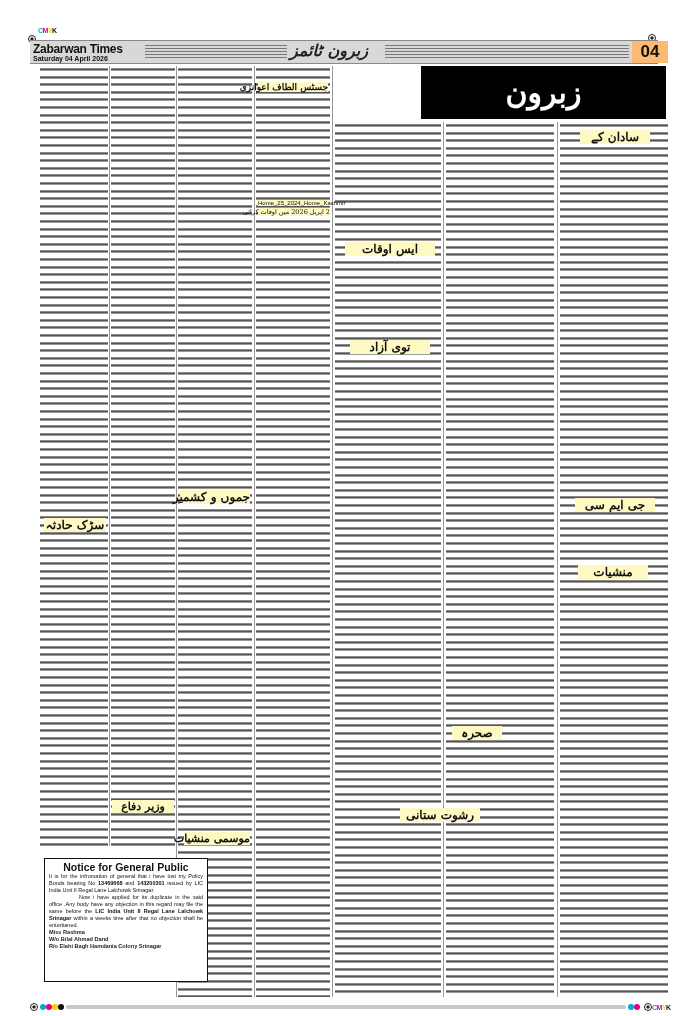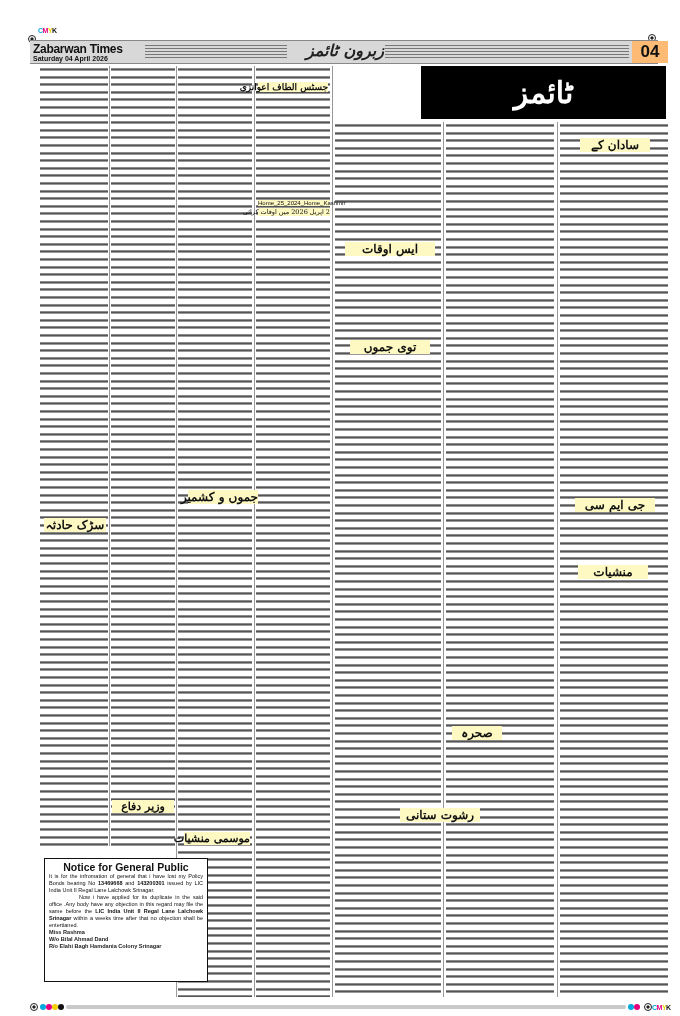--- a/index.html
+++ b/index.html
@@ -12,7 +12,7 @@
   .mh-title{font-size:12px;color:#111;letter-spacing:-0.3px;}
   .mh-date{font-size:7px;color:#111;margin-top:-1px;}
   .mh-lines{position:absolute;height:14px;top:45px;background:repeating-linear-gradient(#777 0 1px,#d8d8d8 1px 3px);}
-  .mh-ur{position:absolute;left:290px;top:41px;font-family:"DejaVu Serif",serif;font-weight:bold;font-style:italic;font-size:16px;color:#222;direction:rtl;margin-left:16px;}
+  .mh-ur{position:absolute;left:290px;top:41px;font-family:"DejaVu Serif",serif;font-weight:bold;font-style:italic;font-size:16px;color:#222;direction:rtl;}
   .mh-page{position:absolute;left:632px;top:41px;width:36px;height:22px;background:#fdba74;font-family:"Liberation Sans",sans-serif;font-weight:bold;font-size:17px;line-height:22px;text-align:center;color:#111;}
   .banner{position:absolute;left:421px;top:66px;width:245px;height:53px;background:#000;color:#fff;display:flex;align-items:center;justify-content:center;font-family:"DejaVu Serif",serif;font-size:30px;font-weight:bold;direction:rtl;}
   .col{position:absolute;overflow:hidden;direction:rtl;}

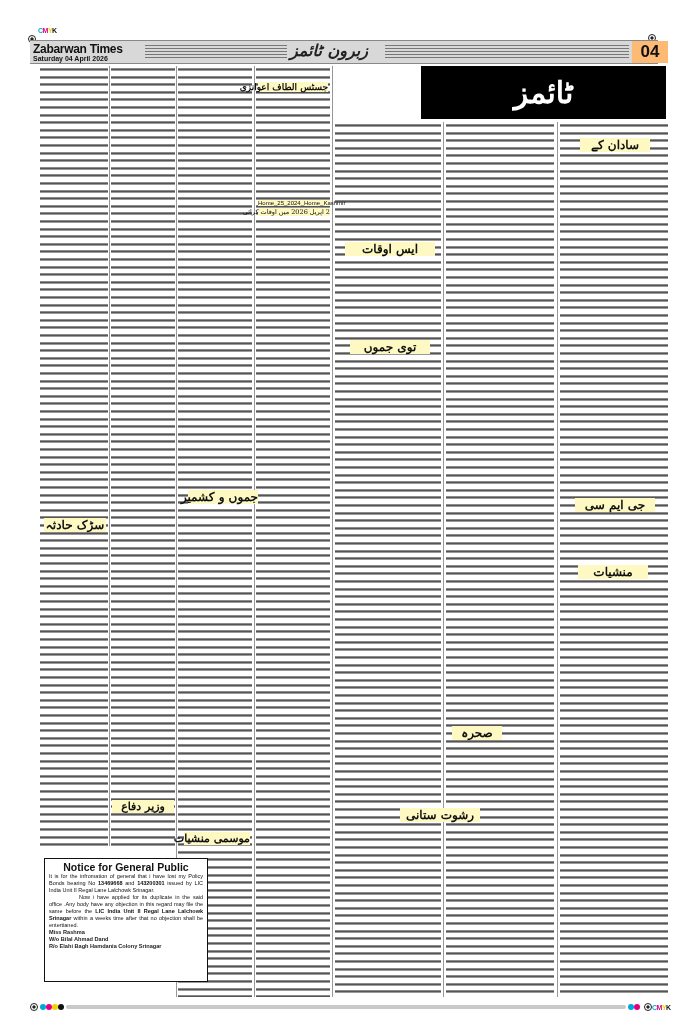--- a/index.html
+++ b/index.html
@@ -48,7 +48,7 @@
 <div class="mh-lines" style="left:385px;width:244px;"></div>
 <div class="mh-page">04</div>
 
-<div class="banner">ٹائمز</div>
+<div class="banner">زبرون</div>
 
 <div class="col" style="left:560px;top:122px;width:108px;height:875px;">
     <div class="txt"></div>

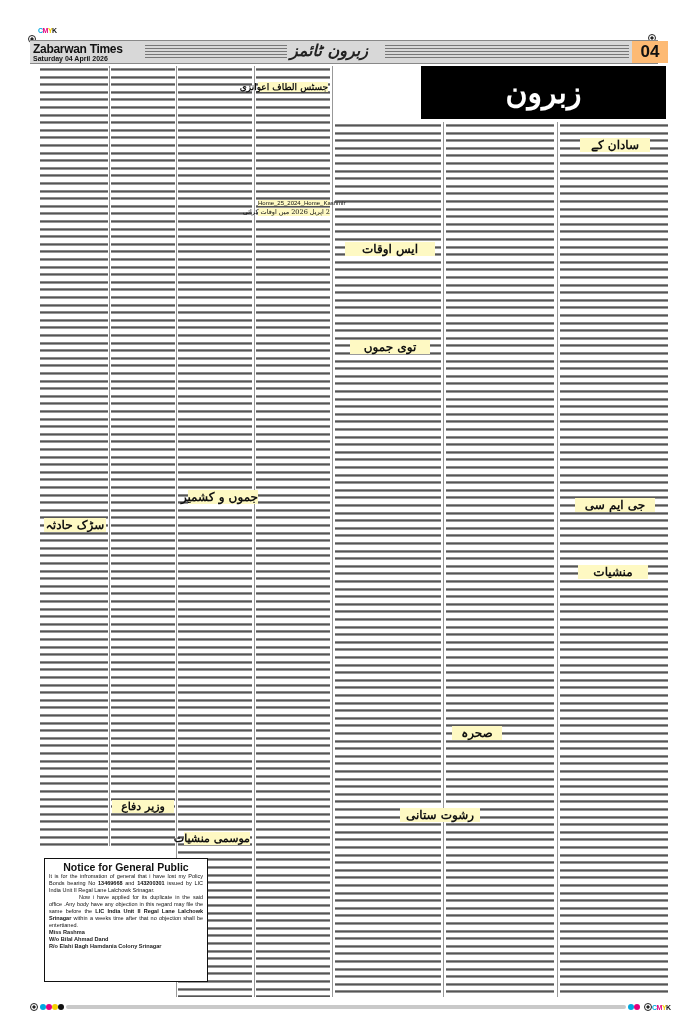--- a/index.html
+++ b/index.html
@@ -79,7 +79,7 @@
 <div class="rule" style="left:176px;top:66px;width:1px;height:931px;"></div>
 <div class="rule" style="left:109px;top:66px;width:1px;height:780px;"></div>
 
-<div class="sub" style="left:580px;top:138px;width:70px;">سادان کے</div>
+<div class="sub" style="left:580px;top:130px;width:70px;">سادان کے</div>
 <div class="sub" style="left:575px;top:498px;width:80px;">جی ایم سی</div>
 <div class="sub" style="left:578px;top:565px;width:70px;">منشیات</div>
 <div class="sub" style="left:350px;top:340px;width:80px;">توی جموں</div>

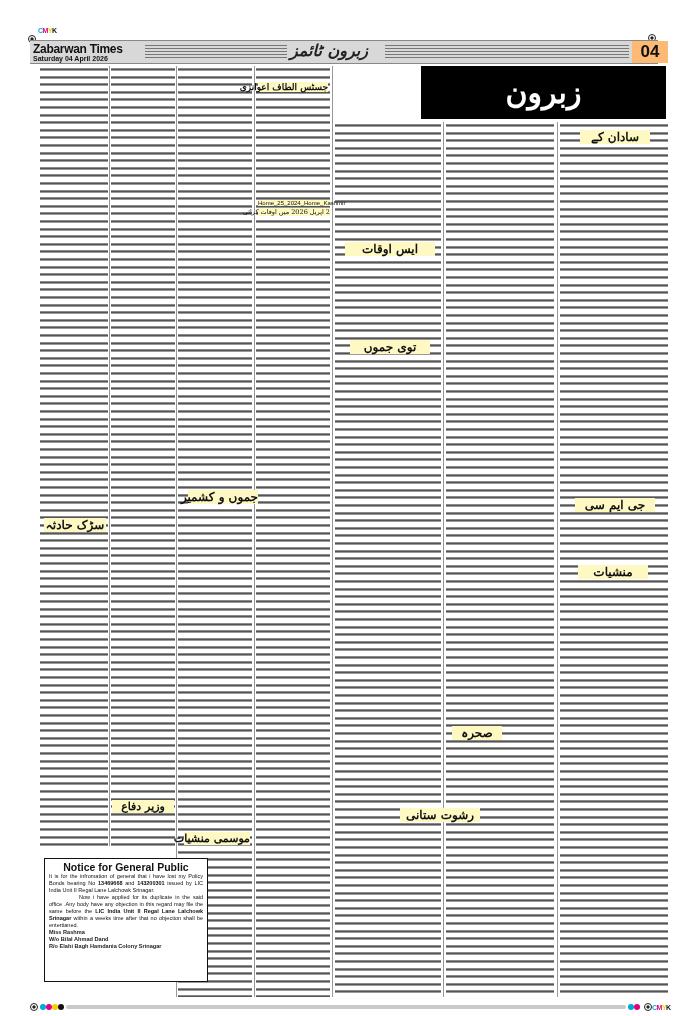--- a/index.html
+++ b/index.html
@@ -82,7 +82,7 @@
 <div class="sub" style="left:580px;top:130px;width:70px;">سادان کے</div>
 <div class="sub" style="left:575px;top:498px;width:80px;">جی ایم سی</div>
 <div class="sub" style="left:578px;top:565px;width:70px;">منشیات</div>
-<div class="sub" style="left:350px;top:340px;width:80px;">توی جموں</div>
+<div class="sub" style="left:350px;top:340px;width:80px;">توی آزاد</div>
 <div class="sub" style="left:345px;top:242px;width:90px;">ایس اوقات</div>
 <div class="sub" style="left:258px;top:82px;width:70px;font-size:9px;">جسٹس الطاف اعوانزی</div>
 <div class="sub" style="left:188px;top:490px;width:70px;">جموں و کشمیر</div>

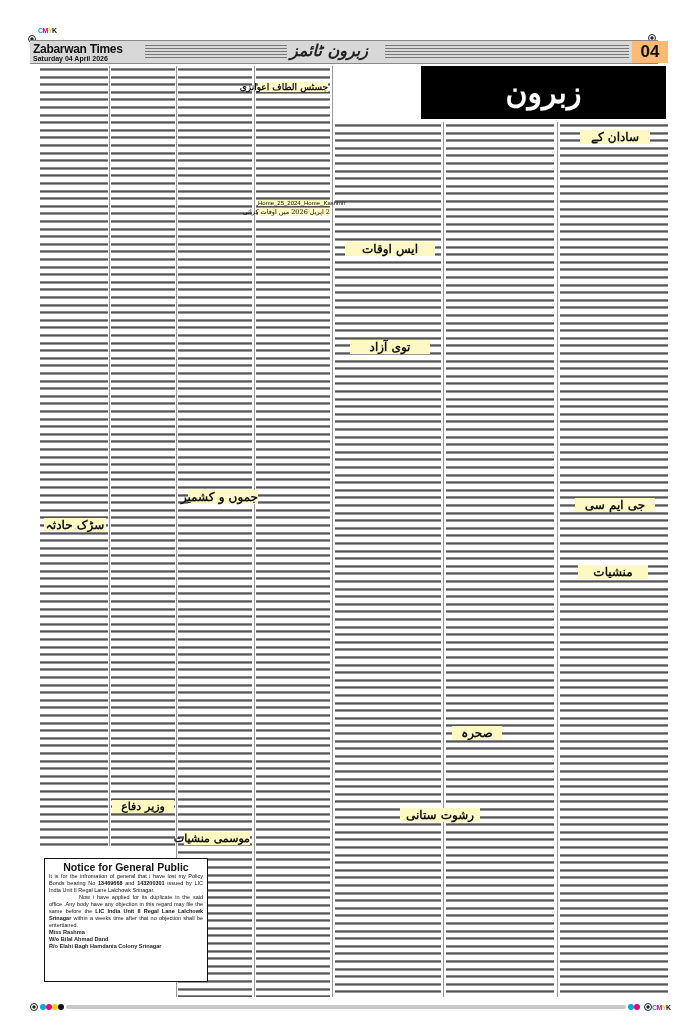--- a/index.html
+++ b/index.html
@@ -85,7 +85,7 @@
 <div class="sub" style="left:350px;top:340px;width:80px;">توی آزاد</div>
 <div class="sub" style="left:345px;top:242px;width:90px;">ایس اوقات</div>
 <div class="sub" style="left:258px;top:82px;width:70px;font-size:9px;">جسٹس الطاف اعوانزی</div>
-<div class="sub" style="left:188px;top:490px;width:70px;">جموں و کشمیر</div>
+<div class="sub" style="left:180px;top:490px;width:70px;">جموں و کشمیر</div>
 <div class="sub" style="left:44px;top:518px;width:62px;">سڑک حادثہ</div>
 <div class="sub" style="left:184px;top:832px;width:66px;font-size:11px;">موسمی منشیات</div>
 <div class="sub" style="left:112px;top:800px;width:62px;font-size:11px;">وزیر دفاع</div>

